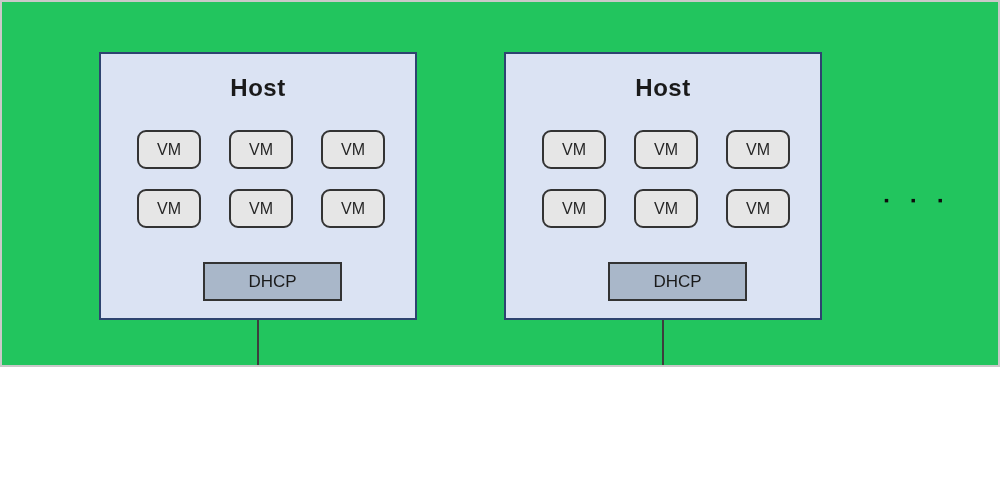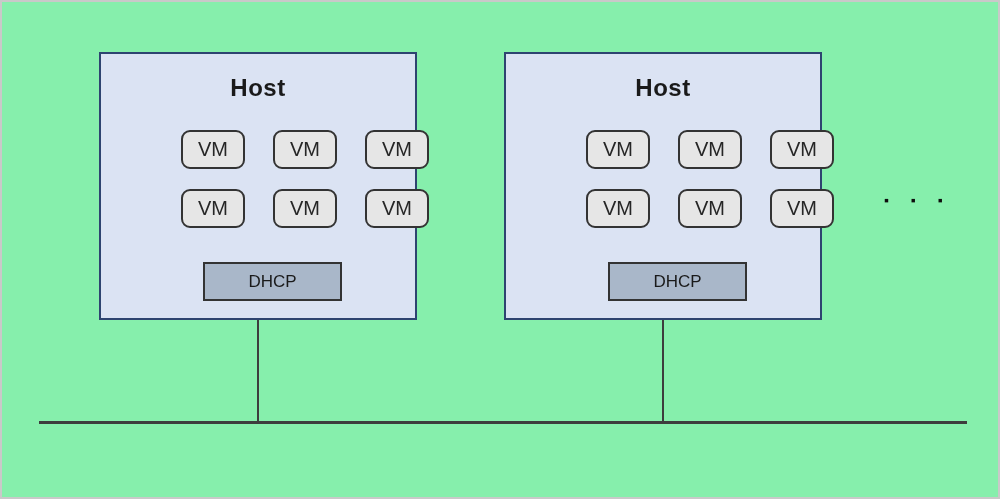--- a/index.html
+++ b/index.html
@@ -20,8 +20,8 @@
   .canvas {
     position: relative;
     width: 1000px;
-    height: 499px;
-    background: #86efac;
+    height: 367px;
+    background: #22c55e;
     border: 2px solid var(--frame-border);
     overflow: hidden;
   }

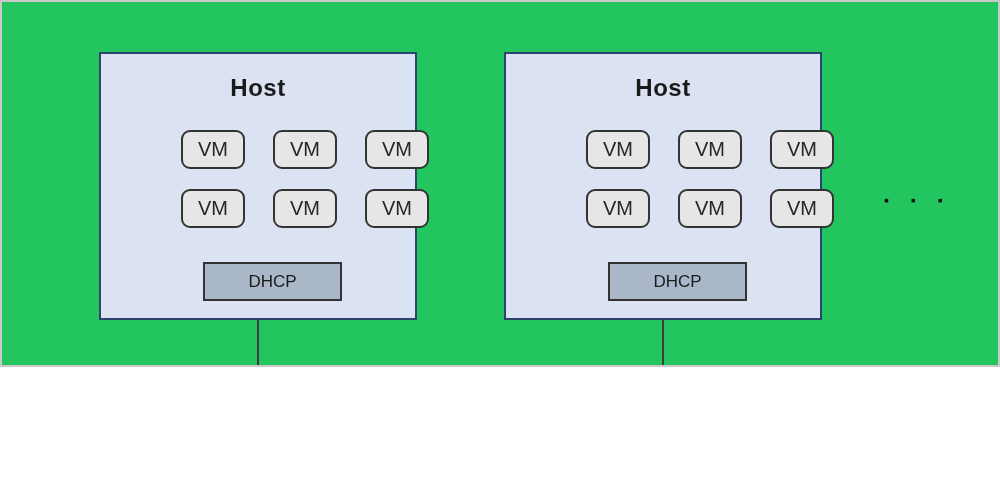--- a/index.html
+++ b/index.html
@@ -59,9 +59,8 @@
     display: flex;
     align-items: center;
     justify-content: center;
-    font-size: 20px;
+    font-size: 16px;
     color: #262626;
-    margin-left: 44px;
   }
   .vm.c0 { left: 36px; }
   .vm.c1 { left: 128px; }

